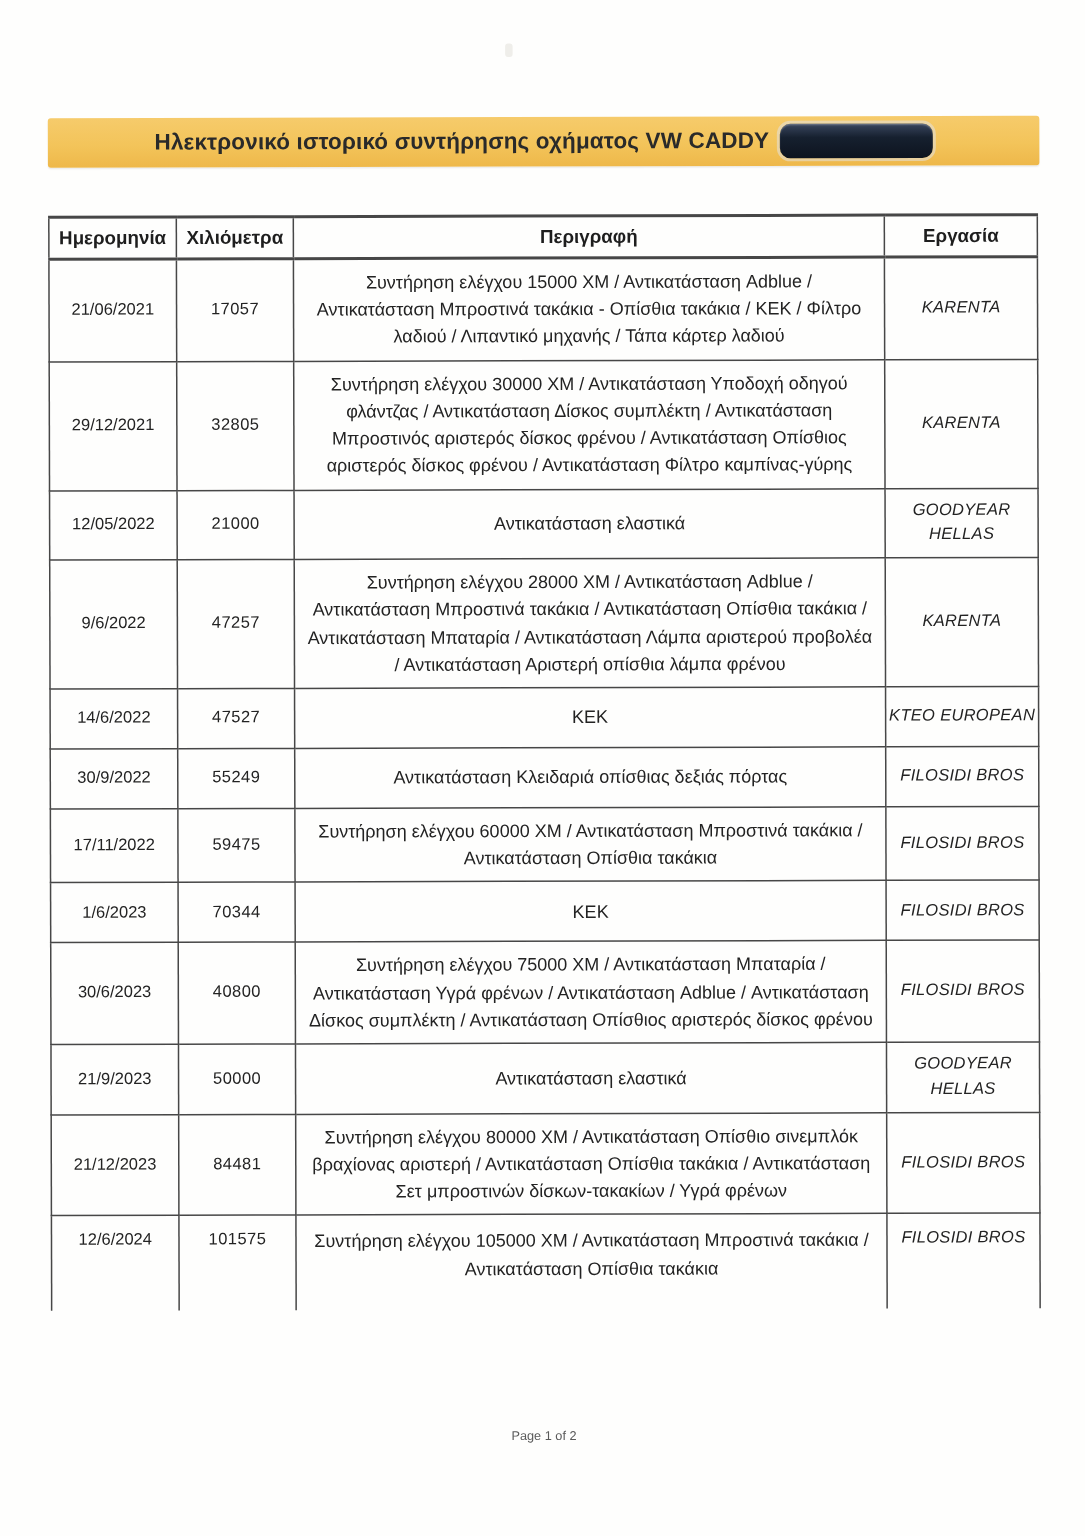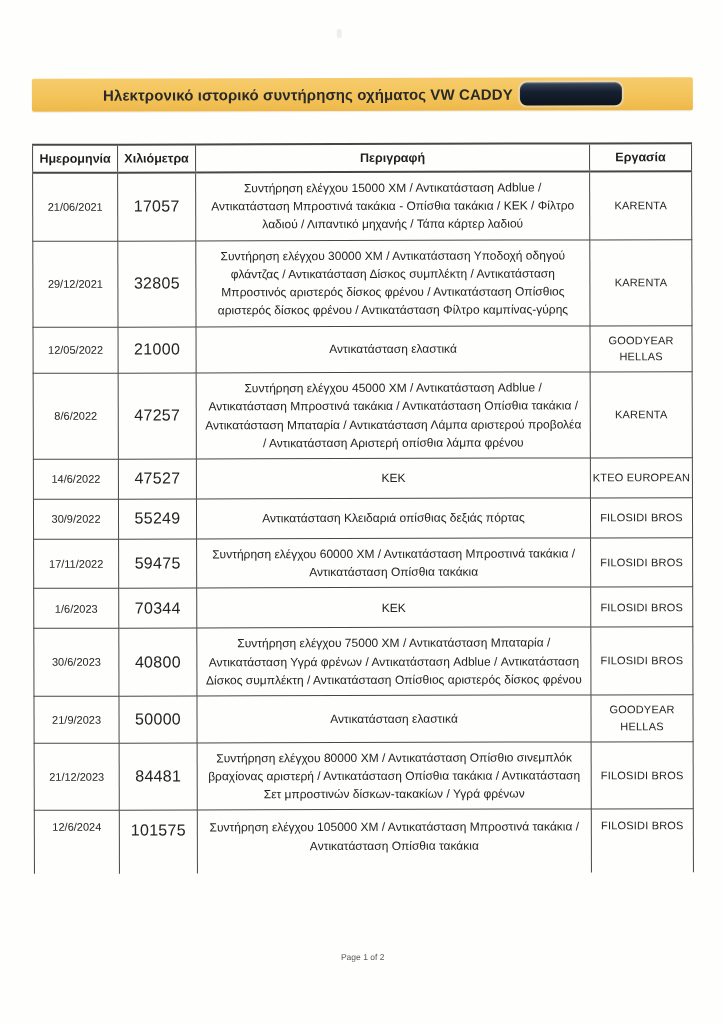--- a/index.html
+++ b/index.html
@@ -78,7 +78,7 @@
     padding: 6px 7px;
   }
   .maintenance-table td.col-date { font-size: 11px; }
-  .maintenance-table td.col-km   { font-size: 16px; letter-spacing: 0.3px; }
+  .maintenance-table td.col-km   { font-size: 11px; letter-spacing: 0.3px; }
   .maintenance-table td.col-work { font-size: 11px; letter-spacing: 0.2px; padding: 6px 0; }
   
   .maintenance-table tbody tr:last-child td {

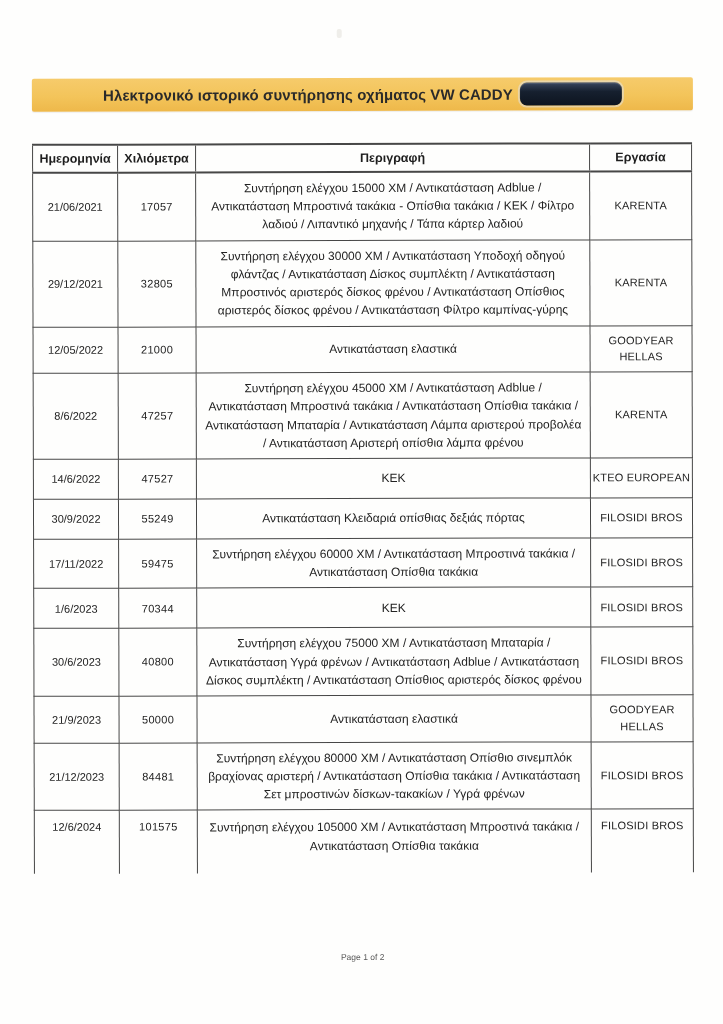--- a/index.html
+++ b/index.html
@@ -79,7 +79,7 @@
   }
   .maintenance-table td.col-date { font-size: 11px; }
   .maintenance-table td.col-km   { font-size: 11px; letter-spacing: 0.3px; }
-  .maintenance-table td.col-work { font-size: 11px; letter-spacing: 0.2px; padding: 6px 0; }
+  .maintenance-table td.col-work { font-size: 11px; letter-spacing: 0.2px; padding: 6px 0; font-style: italic; }
   
   .maintenance-table tbody tr:last-child td {
     border-bottom: none;

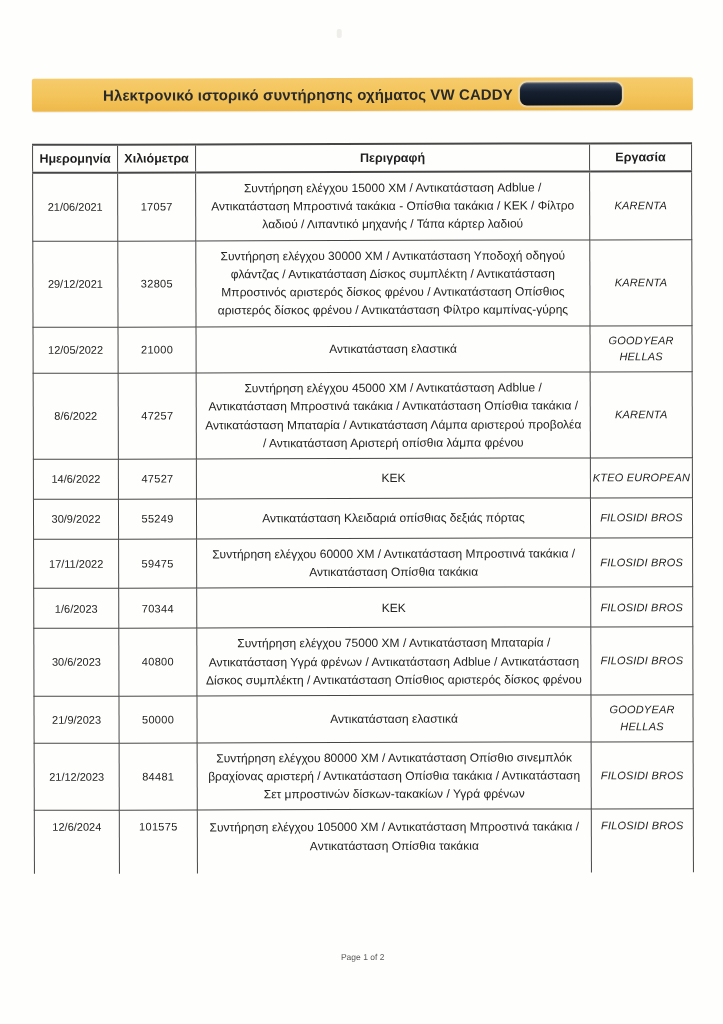--- a/index.html
+++ b/index.html
@@ -157,7 +157,7 @@
         <tr>
           <td class="col-date">8/6/2022</td>
           <td class="col-km">47257</td>
-          <td class="col-desc">Συντήρηση ελέγχου 45000 ΧΜ / Αντικατάσταση Adblue / Αντικατάσταση Μπροστινά τακάκια / Αντικατάσταση Οπίσθια τακάκια /Αντικατάσταση Μπαταρία / Αντικατάσταση Λάμπα αριστερού προβολέα  / Αντικατάσταση Αριστερή οπίσθια λάμπα φρένου</td>
+          <td class="col-desc">Συντήρηση ελέγχου 28000 ΧΜ / Αντικατάσταση Adblue / Αντικατάσταση Μπροστινά τακάκια / Αντικατάσταση Οπίσθια τακάκια /Αντικατάσταση Μπαταρία / Αντικατάσταση Λάμπα αριστερού προβολέα  / Αντικατάσταση Αριστερή οπίσθια λάμπα φρένου</td>
           <td class="col-work">KARENTA</td>
         </tr>
         <tr>

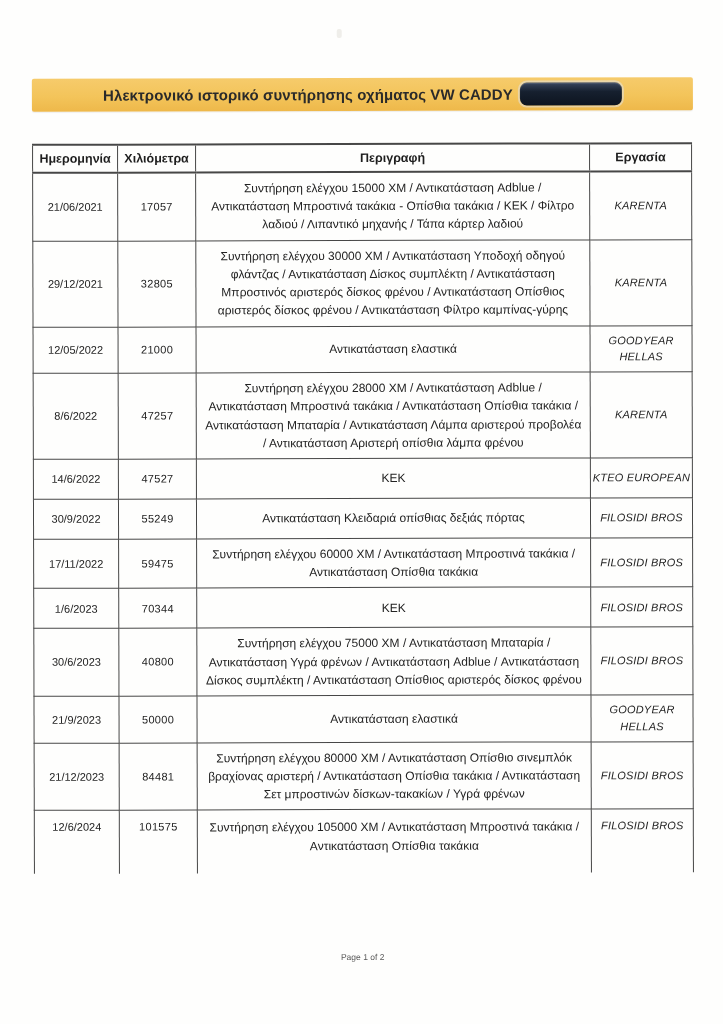--- a/index.html
+++ b/index.html
@@ -155,7 +155,7 @@
           <td class="col-work">GOODYEAR HELLAS</td>
         </tr>
         <tr>
-          <td class="col-date">8/6/2022</td>
+          <td class="col-date">9/6/2022</td>
           <td class="col-km">47257</td>
           <td class="col-desc">Συντήρηση ελέγχου 28000 ΧΜ / Αντικατάσταση Adblue / Αντικατάσταση Μπροστινά τακάκια / Αντικατάσταση Οπίσθια τακάκια /Αντικατάσταση Μπαταρία / Αντικατάσταση Λάμπα αριστερού προβολέα  / Αντικατάσταση Αριστερή οπίσθια λάμπα φρένου</td>
           <td class="col-work">KARENTA</td>

